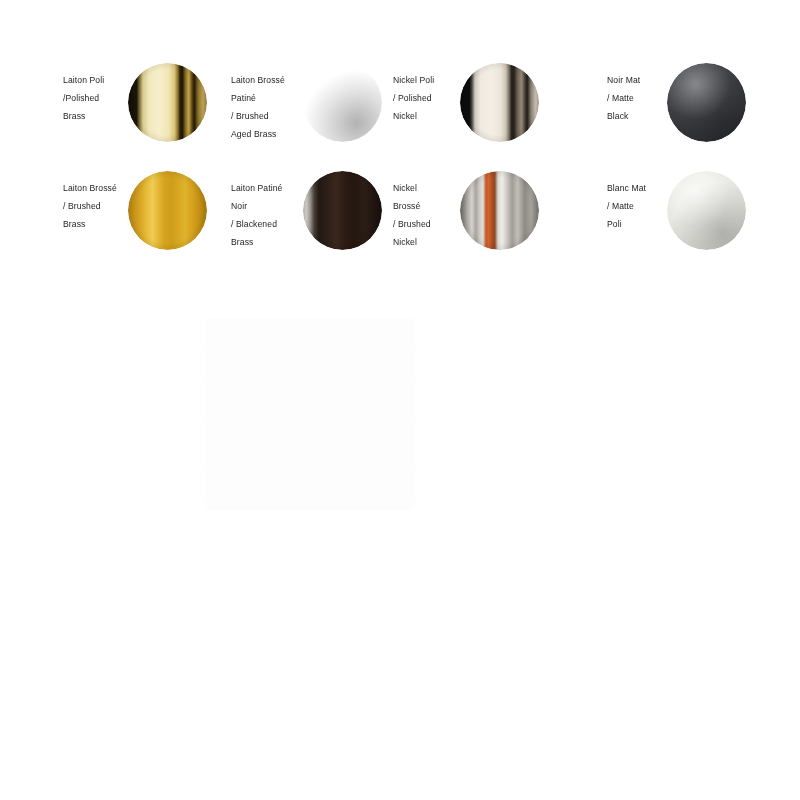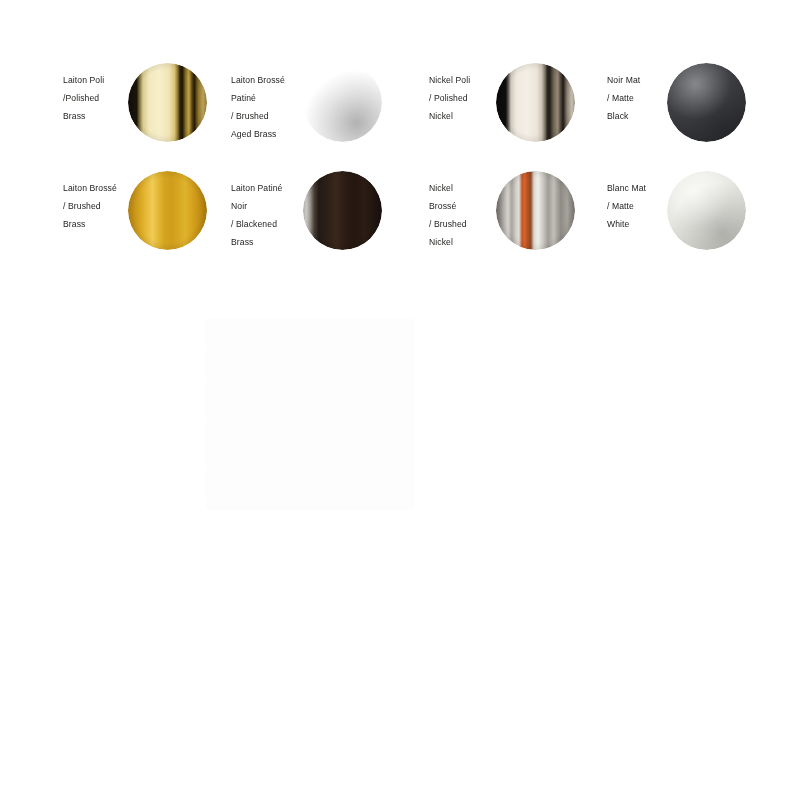--- a/index.html
+++ b/index.html
@@ -59,7 +59,7 @@
   }
   .swatch-cell.col-0 { left: 55px; }
   .swatch-cell.col-1 { left: 225px; }
-  .swatch-cell.col-2 { left: 423px; }
+  .swatch-cell.col-2 { left: 387px; }
   .swatch-cell.col-3 { left: 599px; }
 
   .swatch-label {

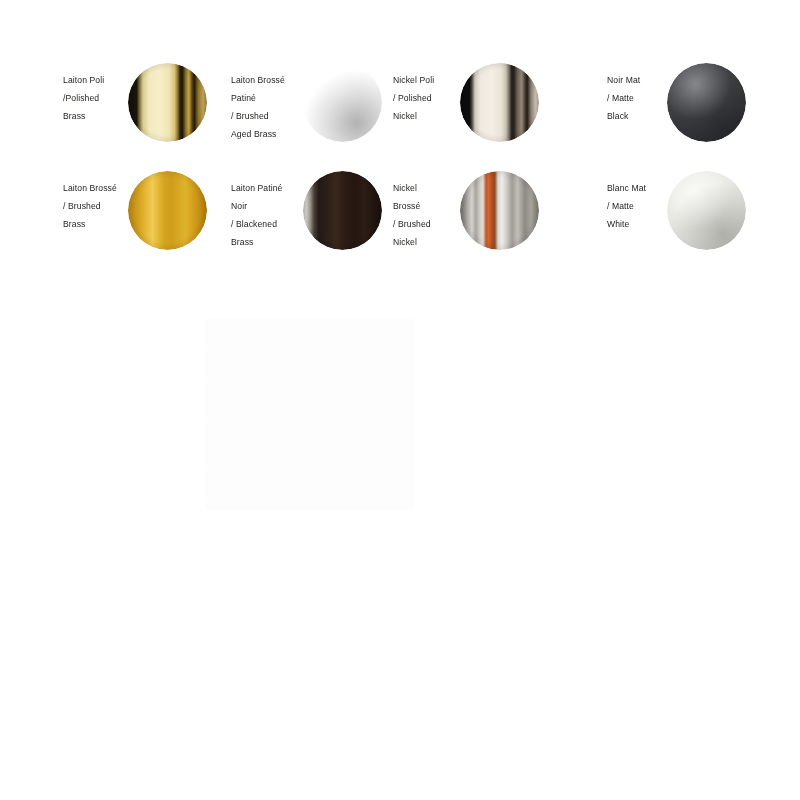--- a/index.html
+++ b/index.html
@@ -273,7 +273,7 @@
       <div class="swatch-cell col-3">
         <div class="swatch-label">Blanc Mat
 / Matte
-White</div>
+Poli</div>
         <div class="swatch-disc">
           <div class="disc-fill mat-matte-white"></div>
           <div class="disc-shade shade-soft"></div>

